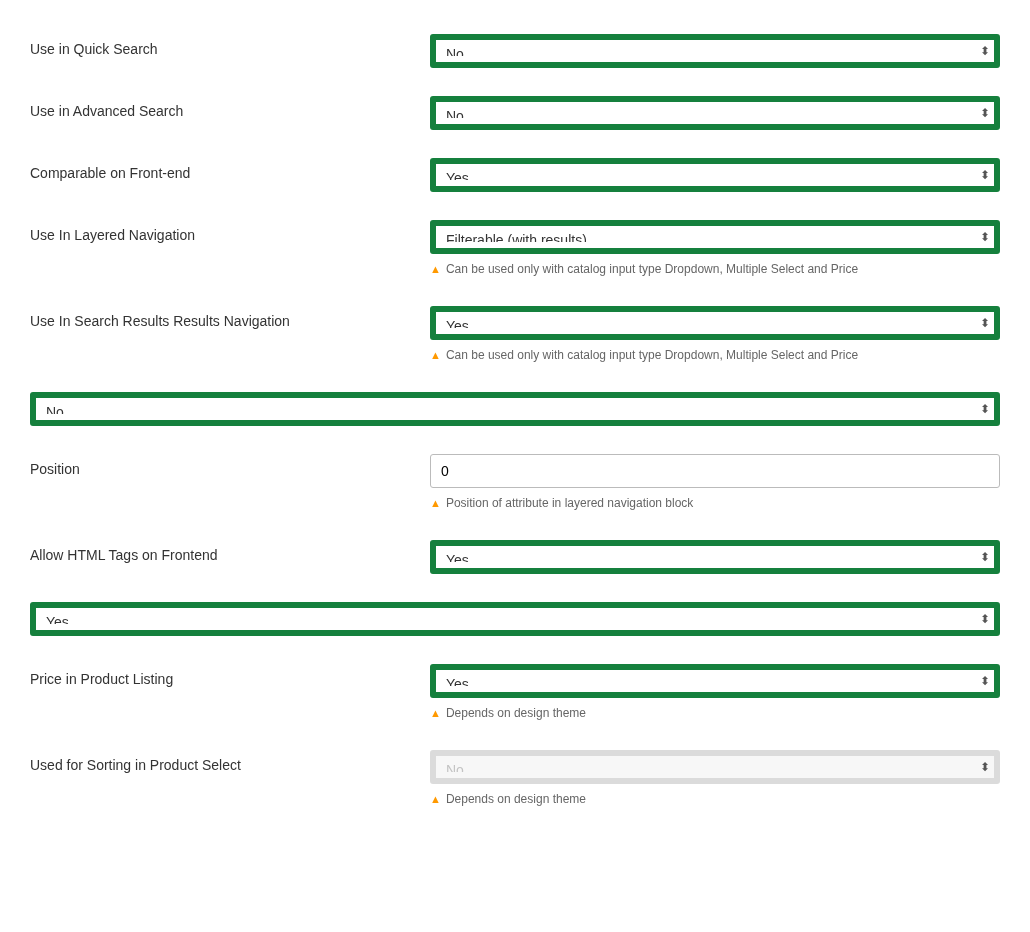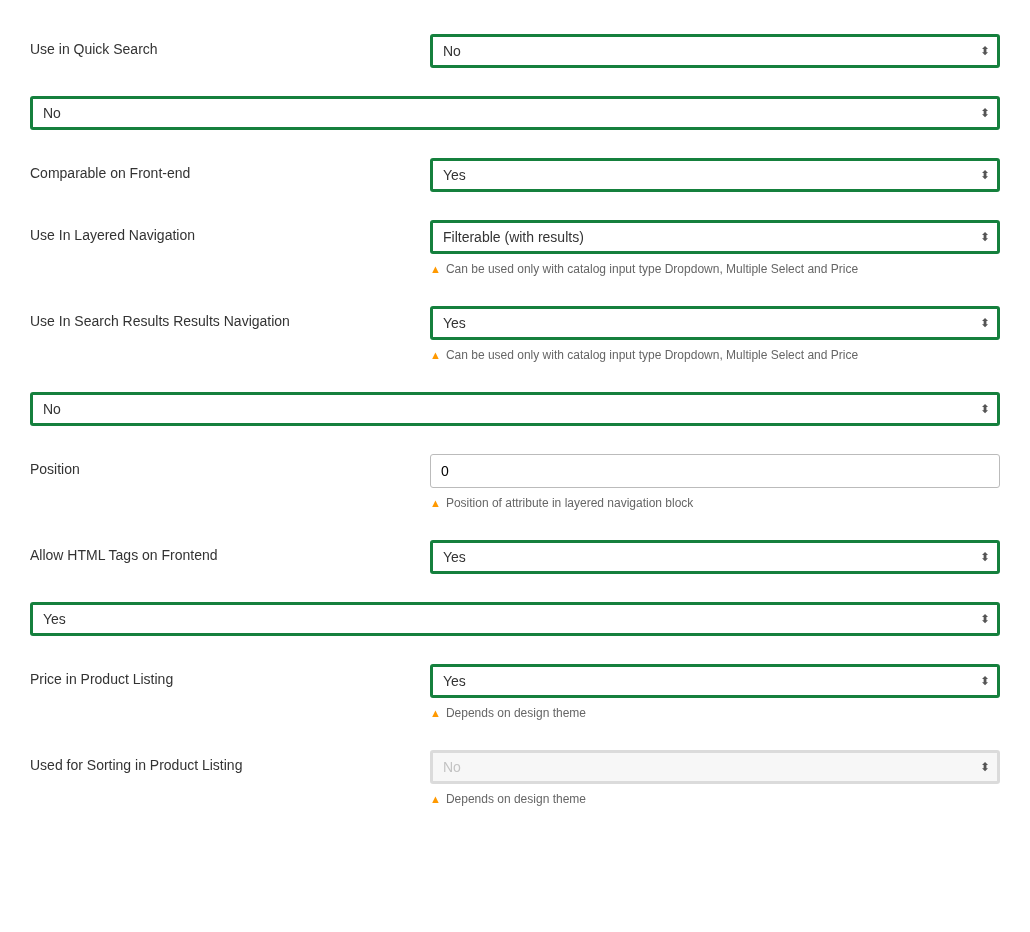--- a/index.html
+++ b/index.html
@@ -42,7 +42,7 @@
       width: 100%;
       padding: 6px 30px 6px 10px;
       font-size: 14px;
-      border: 3px solid #15803d;
+      border: 6px solid #15803d;
       border-radius: 3px;
       background: #fff;
       color: #333;

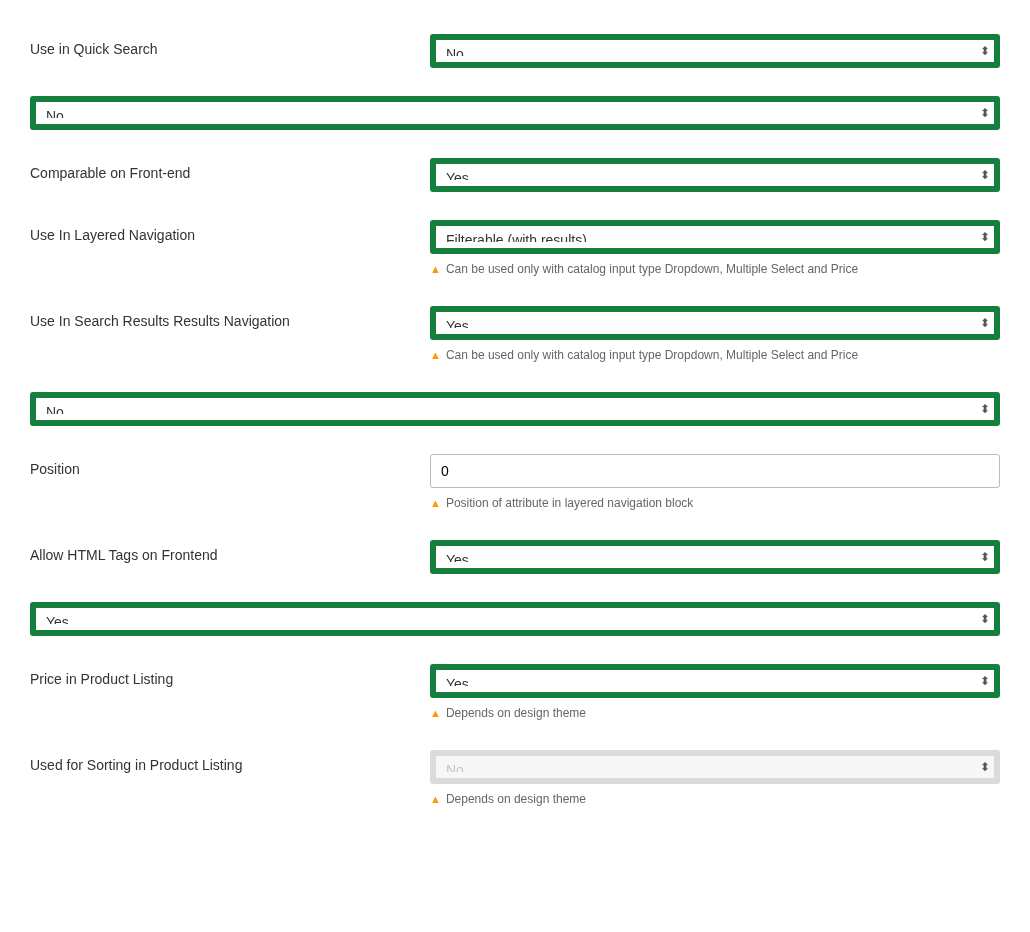--- a/index.html
+++ b/index.html
@@ -116,6 +116,7 @@
       </div>
     </div>
     <div class="form-row">
+      <div class="form-label">Use in Advanced Search</div>
       <div class="form-control">
         <div class="select-wrapper"><select class="form-select"><option value="No">No</option><option value="Yes">Yes</option></select></div>
       </div>

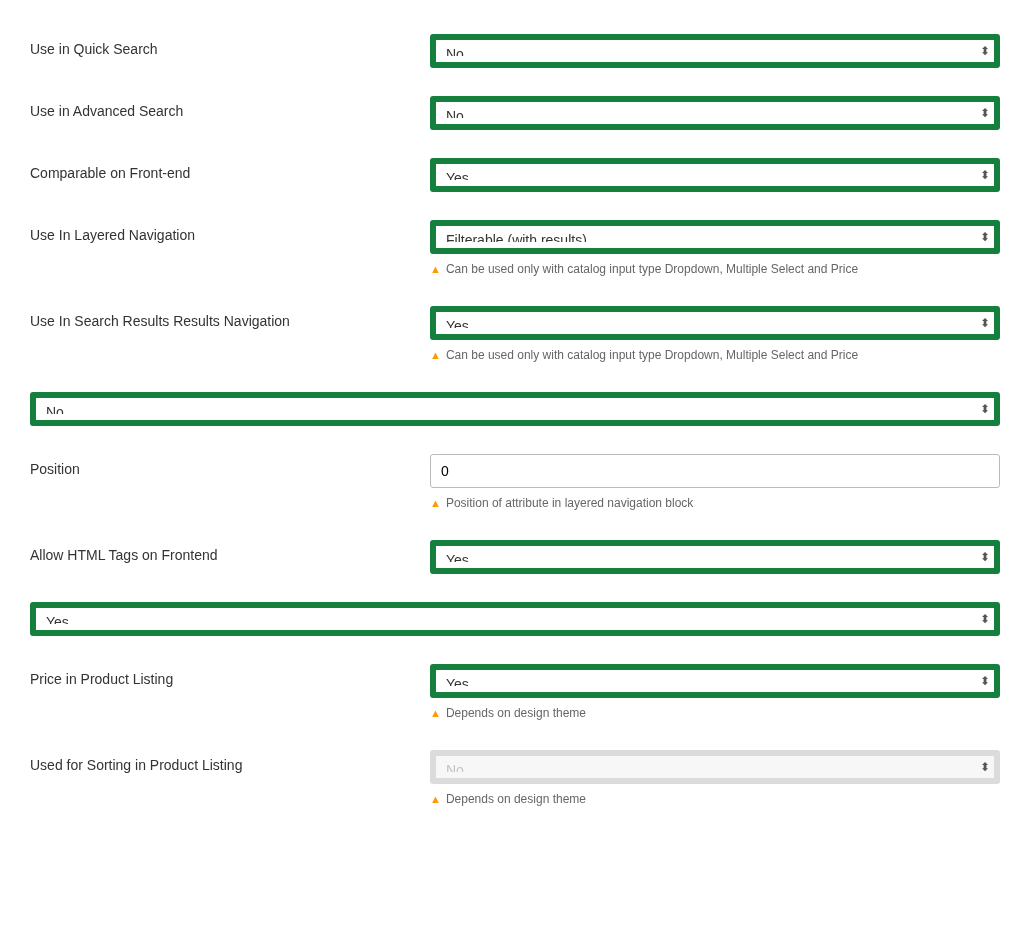--- a/index.html
+++ b/index.html
@@ -181,7 +181,7 @@
       </div>
     </div>
     <div class="form-row">
-      <div class="form-label">Used for Sorting in Product Listing</div>
+      <div class="form-label">Used for Sorting in Product Select</div>
       <div class="form-control">
         <div class="select-wrapper"><select class="form-select" disabled=""><option value="No">No</option><option value="Yes">Yes</option></select></div>
         <div class="hint-text">

